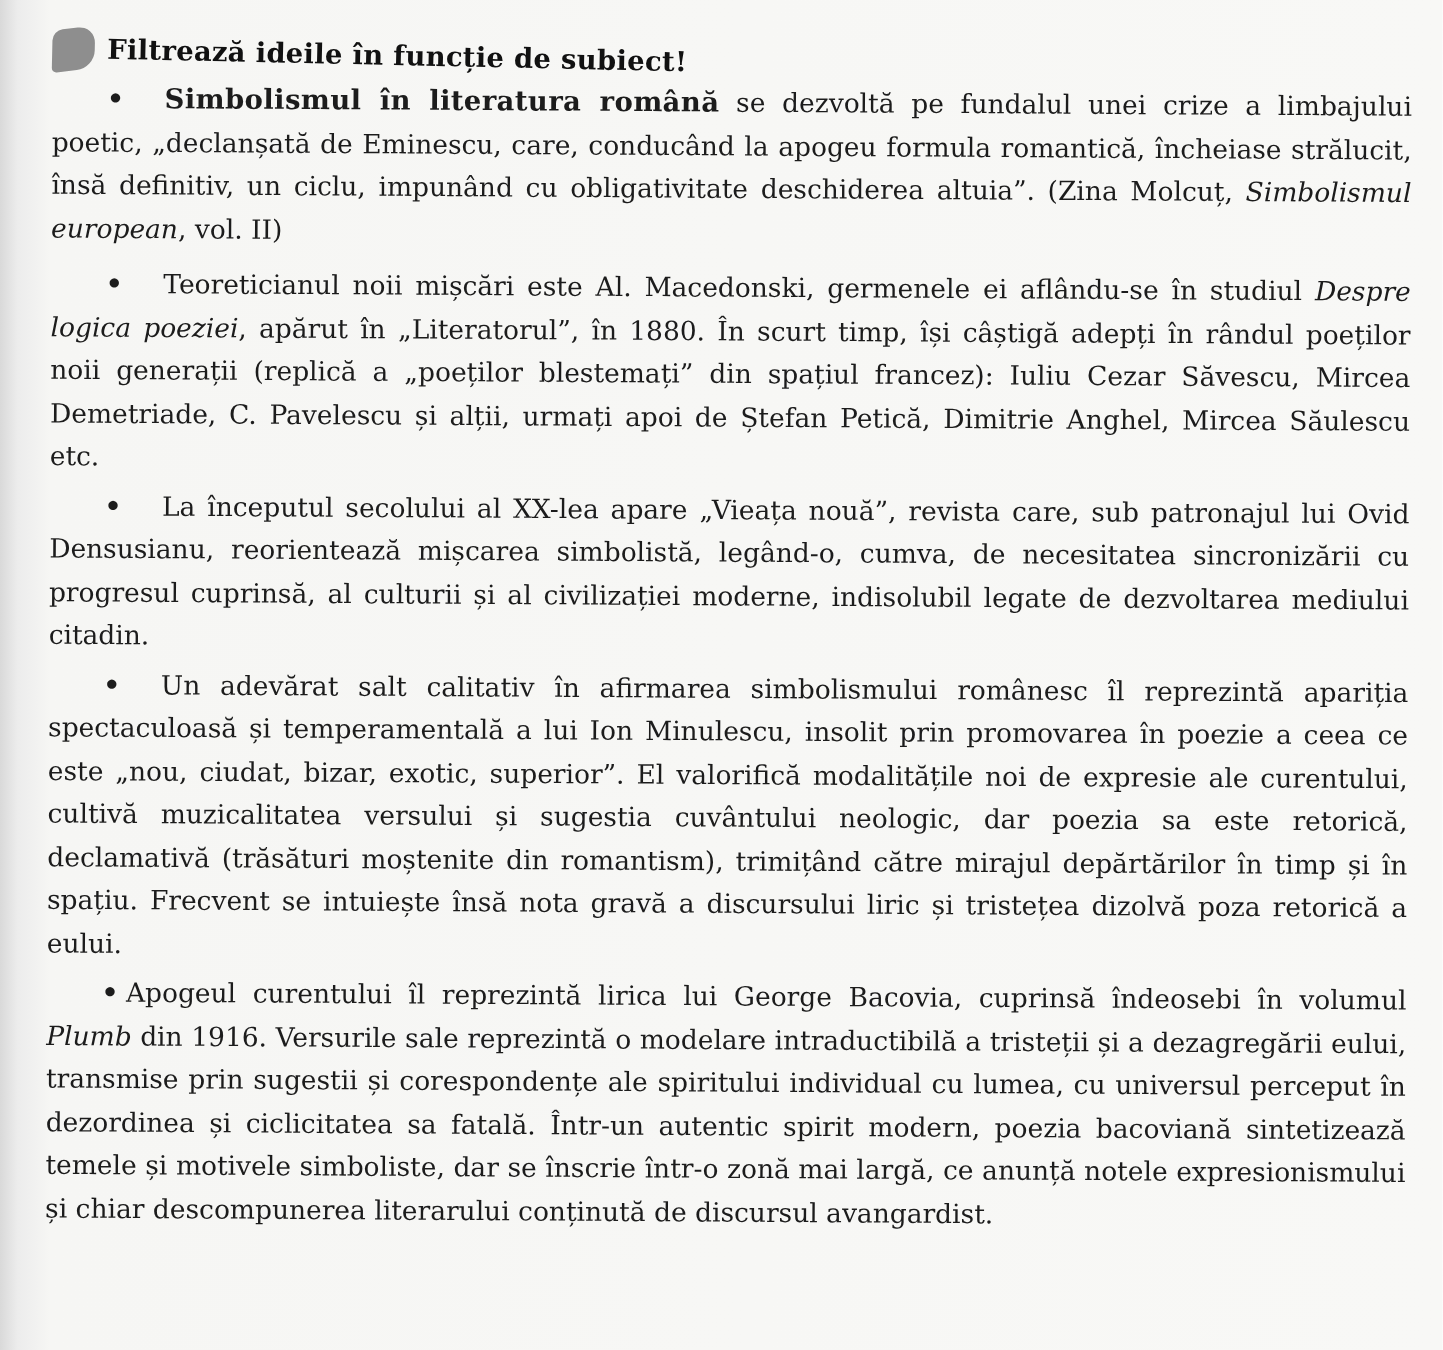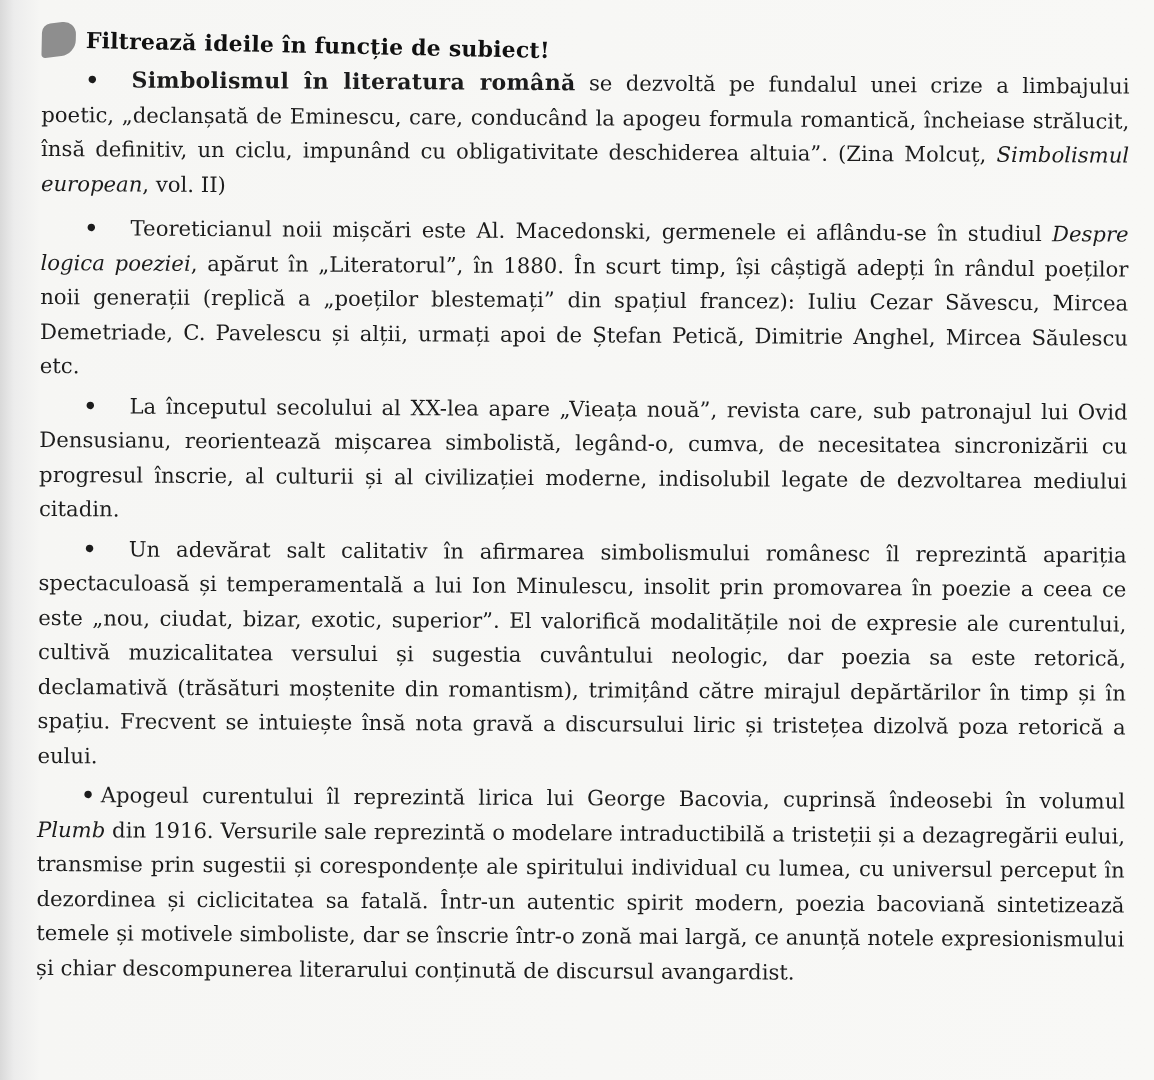--- a/index.html
+++ b/index.html
@@ -95,7 +95,7 @@
   </p>
 
   <p class="para p3">
-    <span class="bullet">•</span><span>La începutul secolului al XX-lea apare „Vieața nouă”, revista care, sub patronajul lui Ovid Densusianu, reorientează mișcarea simbolistă, legând-o, cumva, de necesitatea sincronizării cu progresul înscrie, al culturii și al civilizației moderne, indisolubil legate de dezvoltarea mediului citadin.</span>
+    <span class="bullet">•</span><span>La începutul secolului al XX-lea apare „Vieața nouă”, revista care, sub patronajul lui Ovid Densusianu, reorientează mișcarea simbolistă, legând-o, cumva, de necesitatea sincronizării cu progresul cuprinsă, al culturii și al civilizației moderne, indisolubil legate de dezvoltarea mediului citadin.</span>
   </p>
 
   <p class="para p4">

